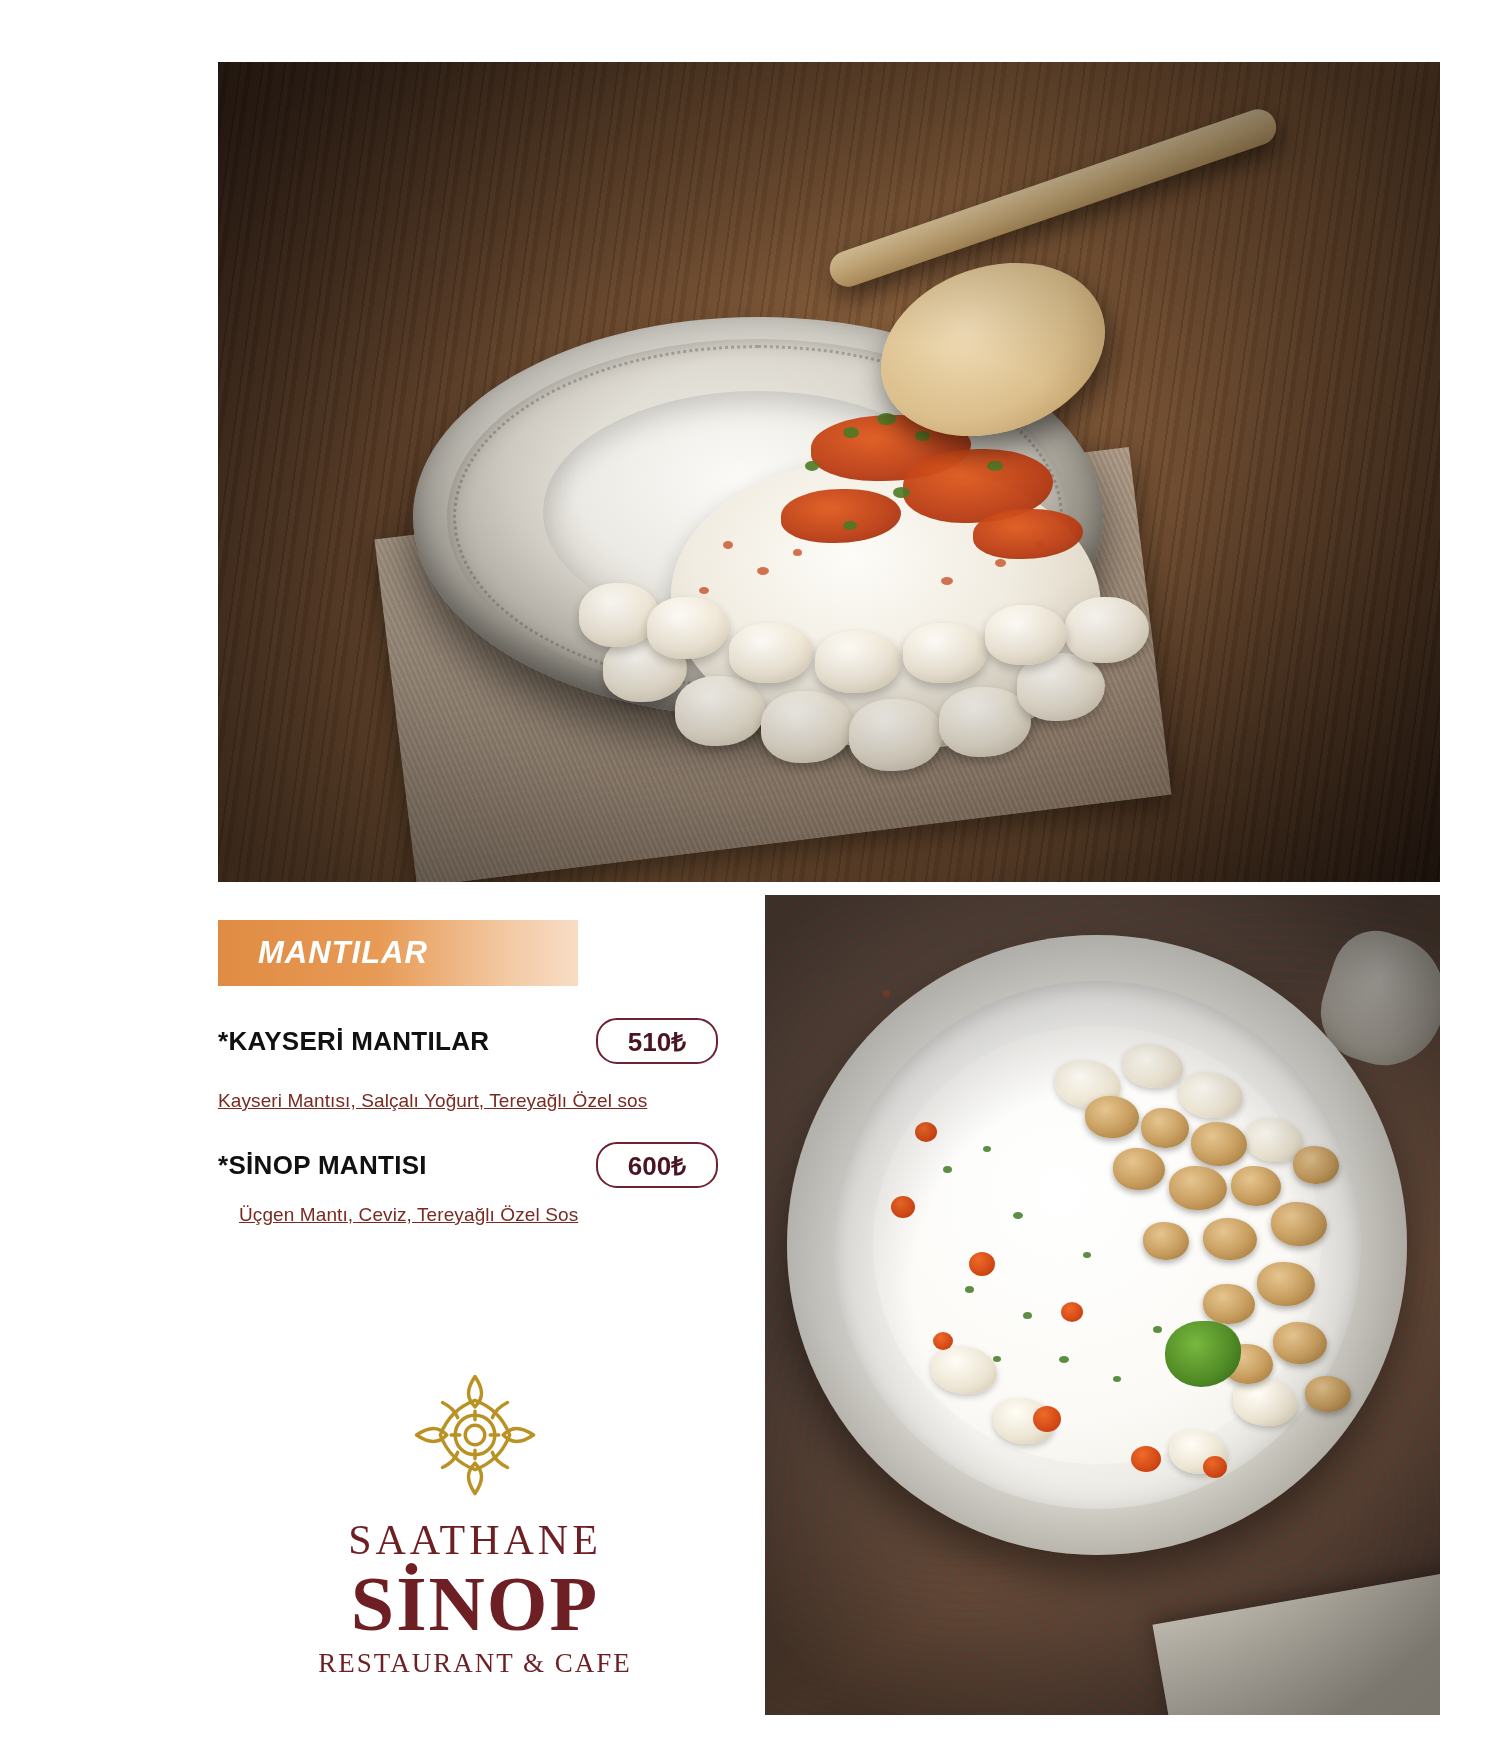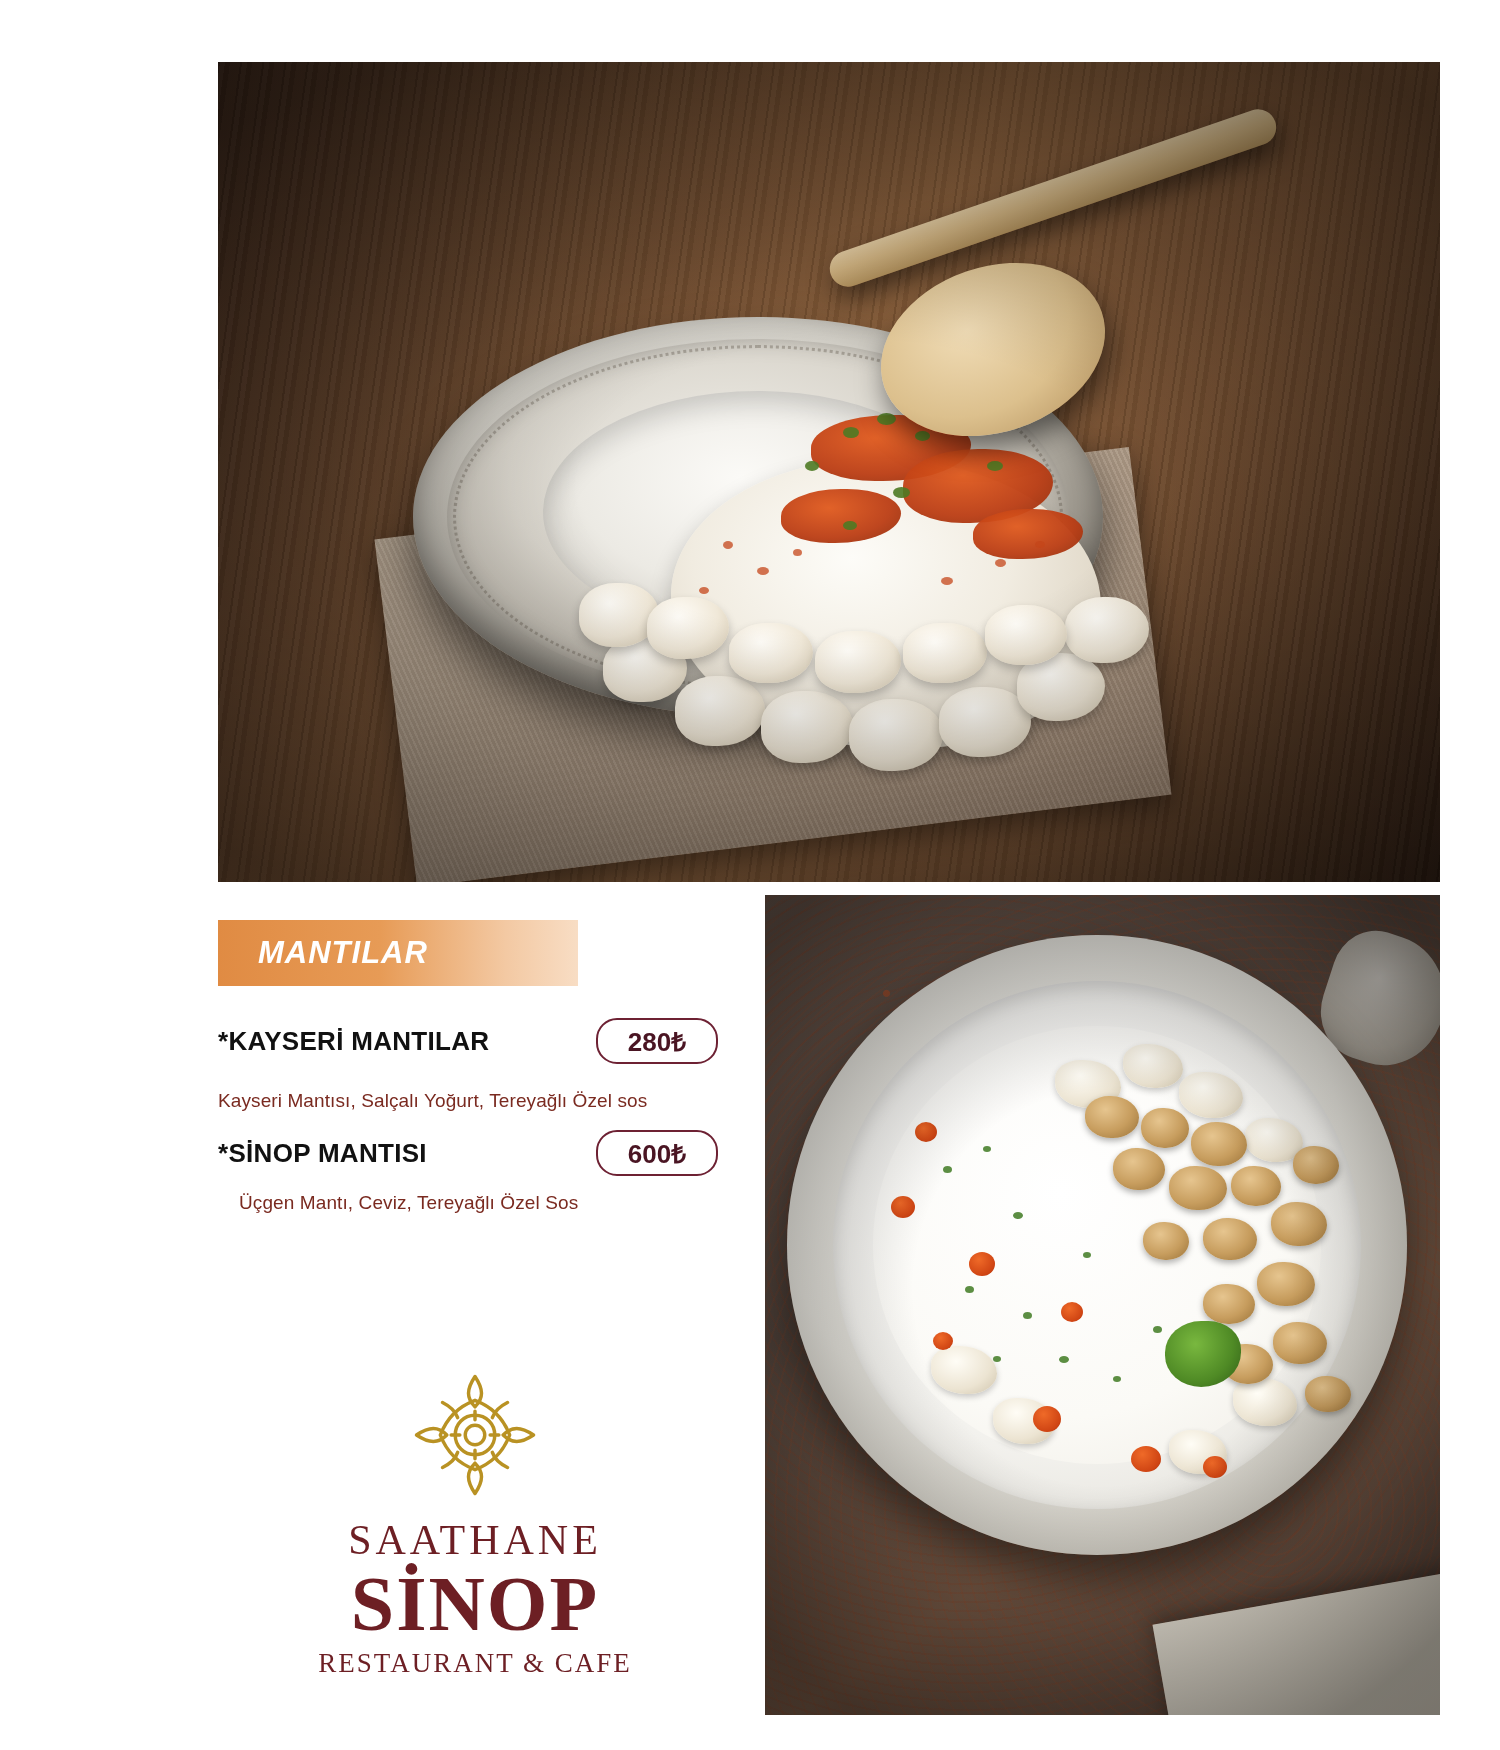--- a/index.html
+++ b/index.html
@@ -484,7 +484,7 @@
 
     <div class="menu-row">
       <div class="item-name">*KAYSERİ MANTILAR</div>
-      <div class="price-pill">280₺</div>
+      <div class="price-pill">510₺</div>
     </div>
     <div class="item-desc">Kayseri Mantısı, Salçalı Yoğurt, Tereyağlı Özel sos</div>
 

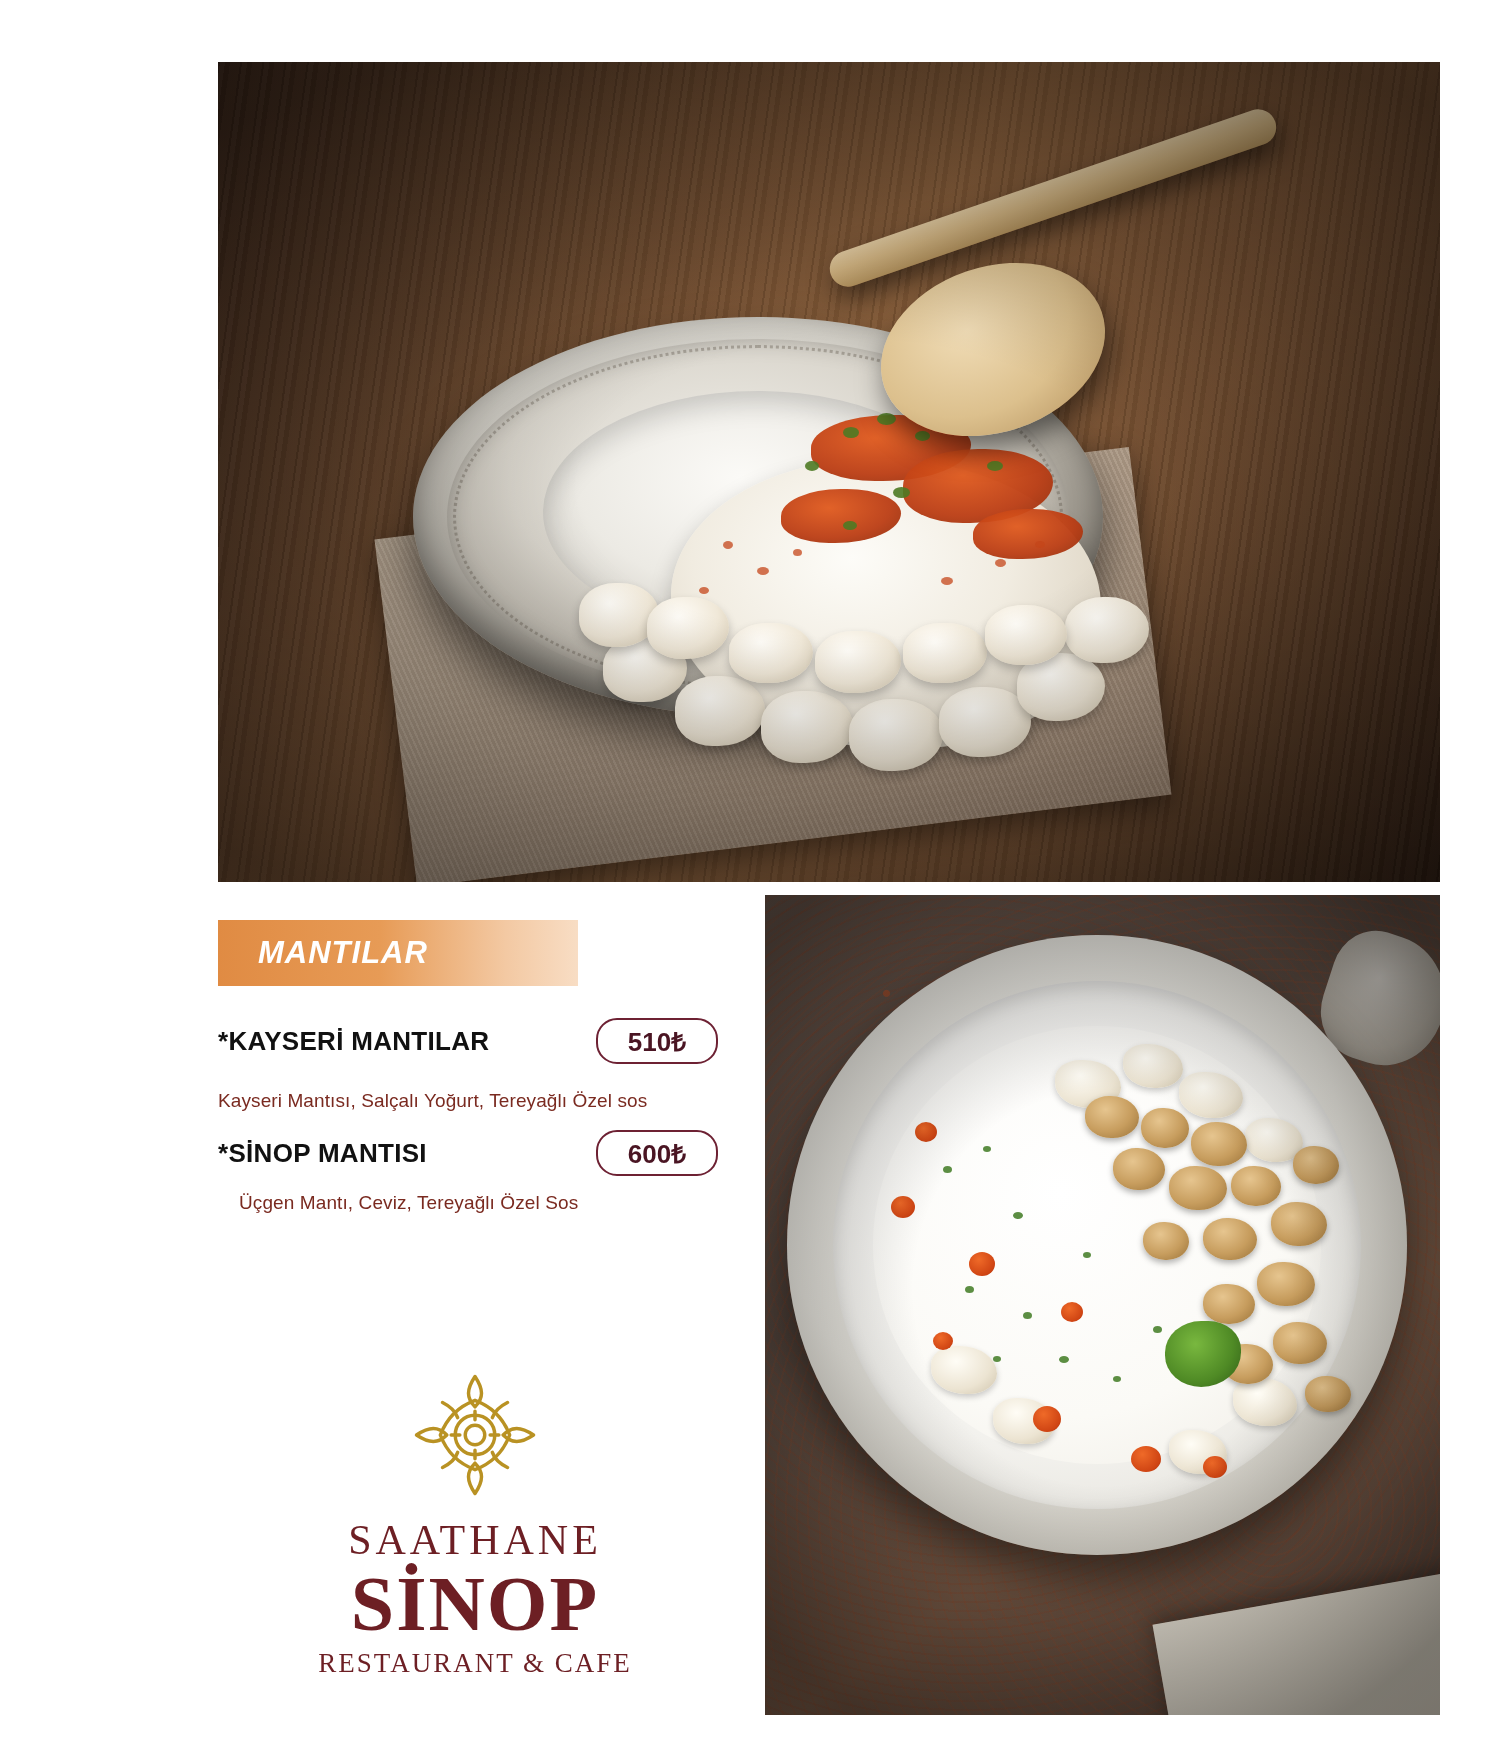--- a/index.html
+++ b/index.html
@@ -308,6 +308,7 @@
     color: #7a2a20;
     margin-top: 26px;
     letter-spacing: 0.1px;
+    text-decoration: underline;
   }
   .item-desc.indent {
     margin-left: 21px;

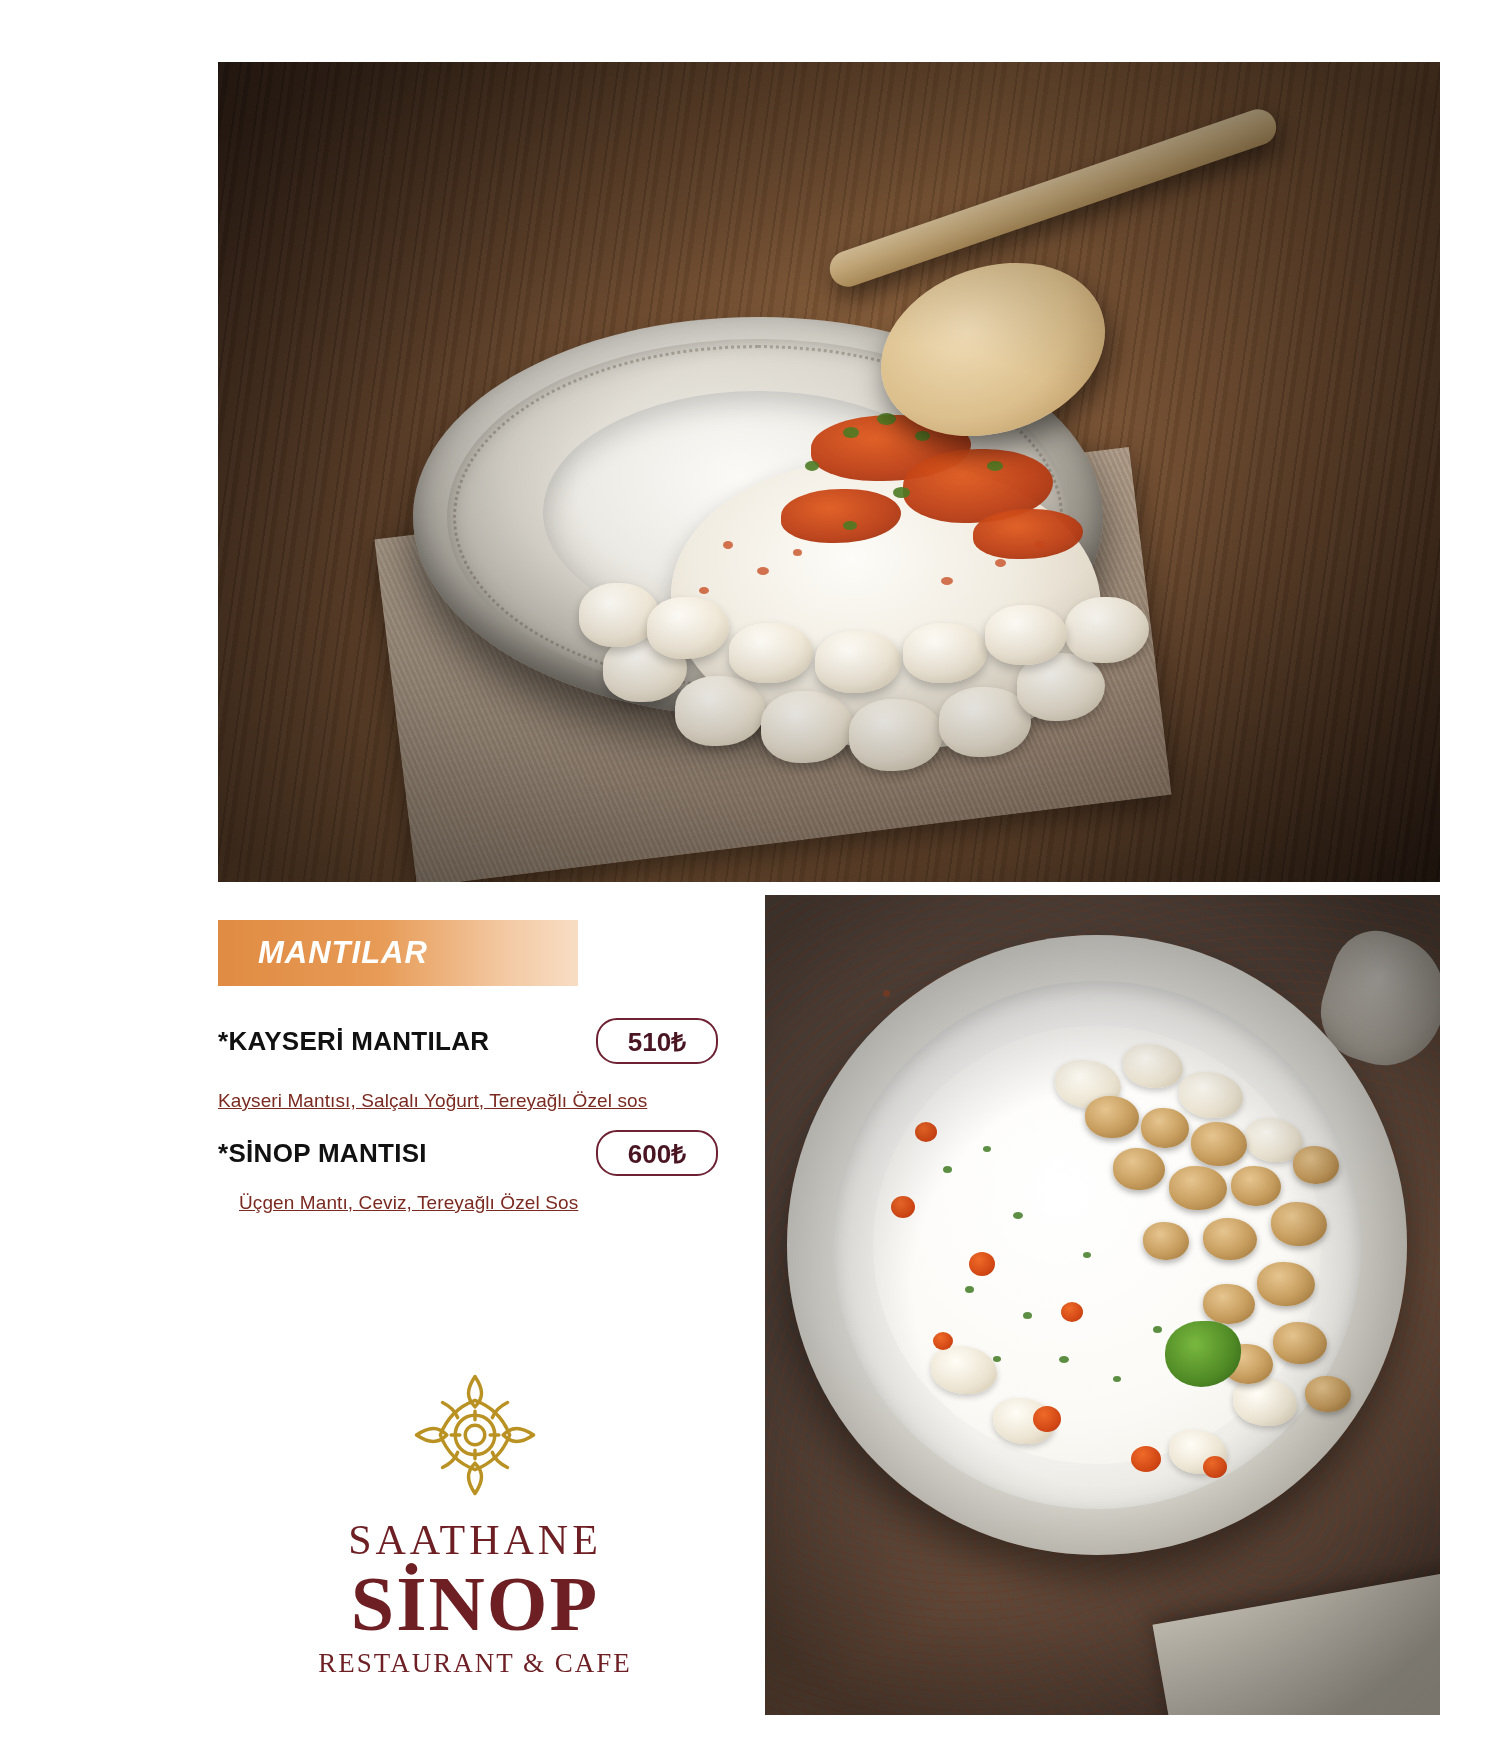--- a/index.html
+++ b/index.html
@@ -314,7 +314,7 @@
     margin-left: 21px;
     margin-top: 16px;
   }
-  .row-tight { margin-top: 18px; gap: 16px; }
+  .row-tight { margin-top: 30px; gap: 16px; }
 
   
   .logo-block {

